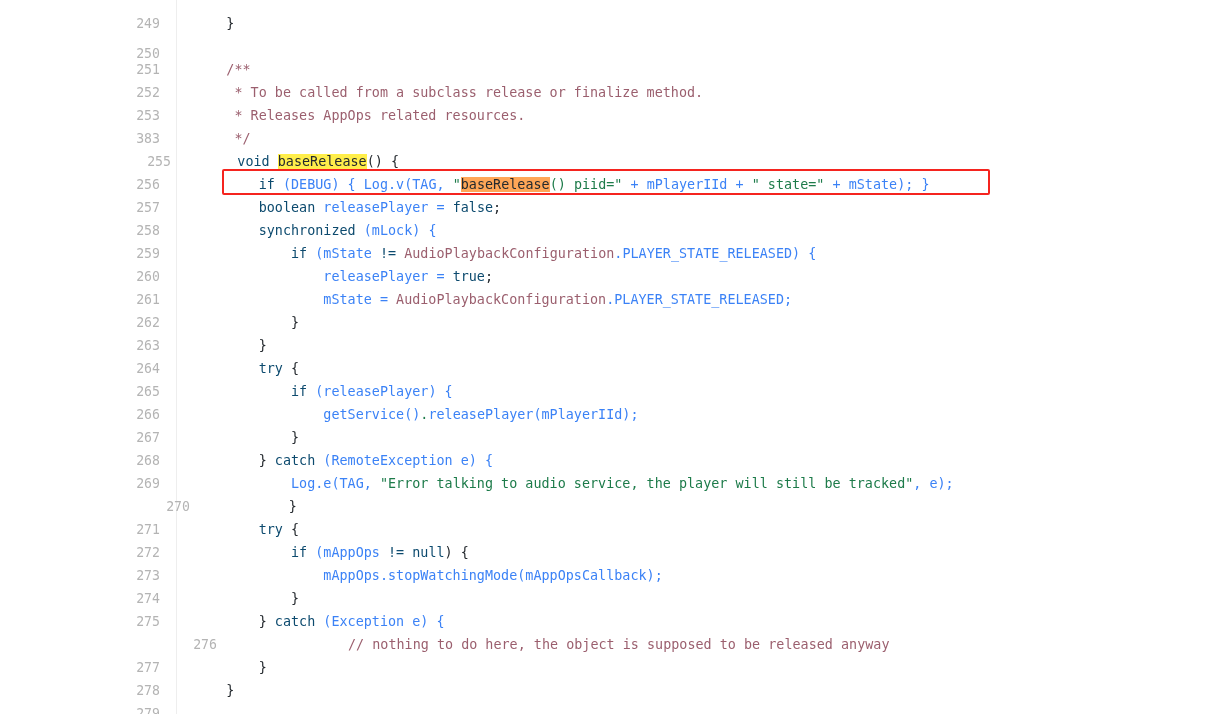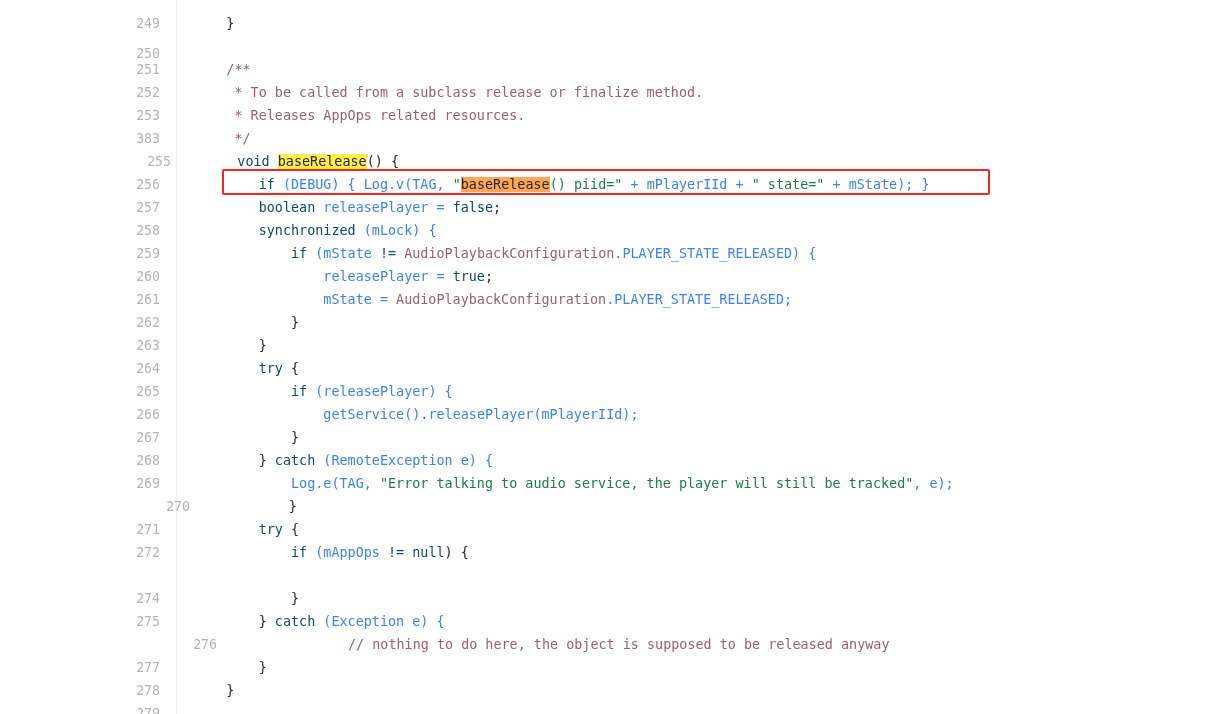--- a/index.html
+++ b/index.html
@@ -131,6 +131,7 @@
       <div class="line" style="position: absolute; left: 0px; top: 495px; width: 1060px; margin-left: 30px;"><span class="ln">270</span><span class="src"><span class="punct">        }</span></span></div>
       <div class="line" style="position: absolute; left: 0px; top: 518px; width: 1221px;"><span class="ln">271</span><span class="src"><span class="plain">        </span><span class="kw">try</span><span class="punct"> {</span></span></div>
       <div class="line" style="position: absolute; left: 0px; top: 541px; width: 1221px;"><span class="ln">272</span><span class="src"><span class="plain">            </span><span class="kw">if</span><span class="plain"> (mAppOps </span><span class="kw">!=</span><span class="plain"> </span><span class="kw">null</span><span class="punct">) {</span></span></div>
+      <div class="line" style="position: absolute; left: 0px; top: 564px; width: 1221px;"><span class="ln">273</span><span class="src"><span class="plain">                mAppOps.stopWatchingMode(mAppOpsCallback);</span></span></div>
       <div class="line" style="position: absolute; left: 0px; top: 587px; width: 1221px;"><span class="ln">274</span><span class="src"><span class="punct">            }</span></span></div>
       <div class="line" style="position: absolute; left: 0px; top: 610px; width: 1221px;"><span class="ln">275</span><span class="src"><span class="punct">        } </span><span class="kw">catch</span><span class="plain"> (Exception e) {</span></span></div>
       <div class="line" style="position: absolute; left: 16px; top: 633px; width: 1221px; margin-left: 41px;"><span class="ln">276</span><span class="src"><span class="cmt">            // nothing to do here, the object is supposed to be released anyway</span></span></div>

